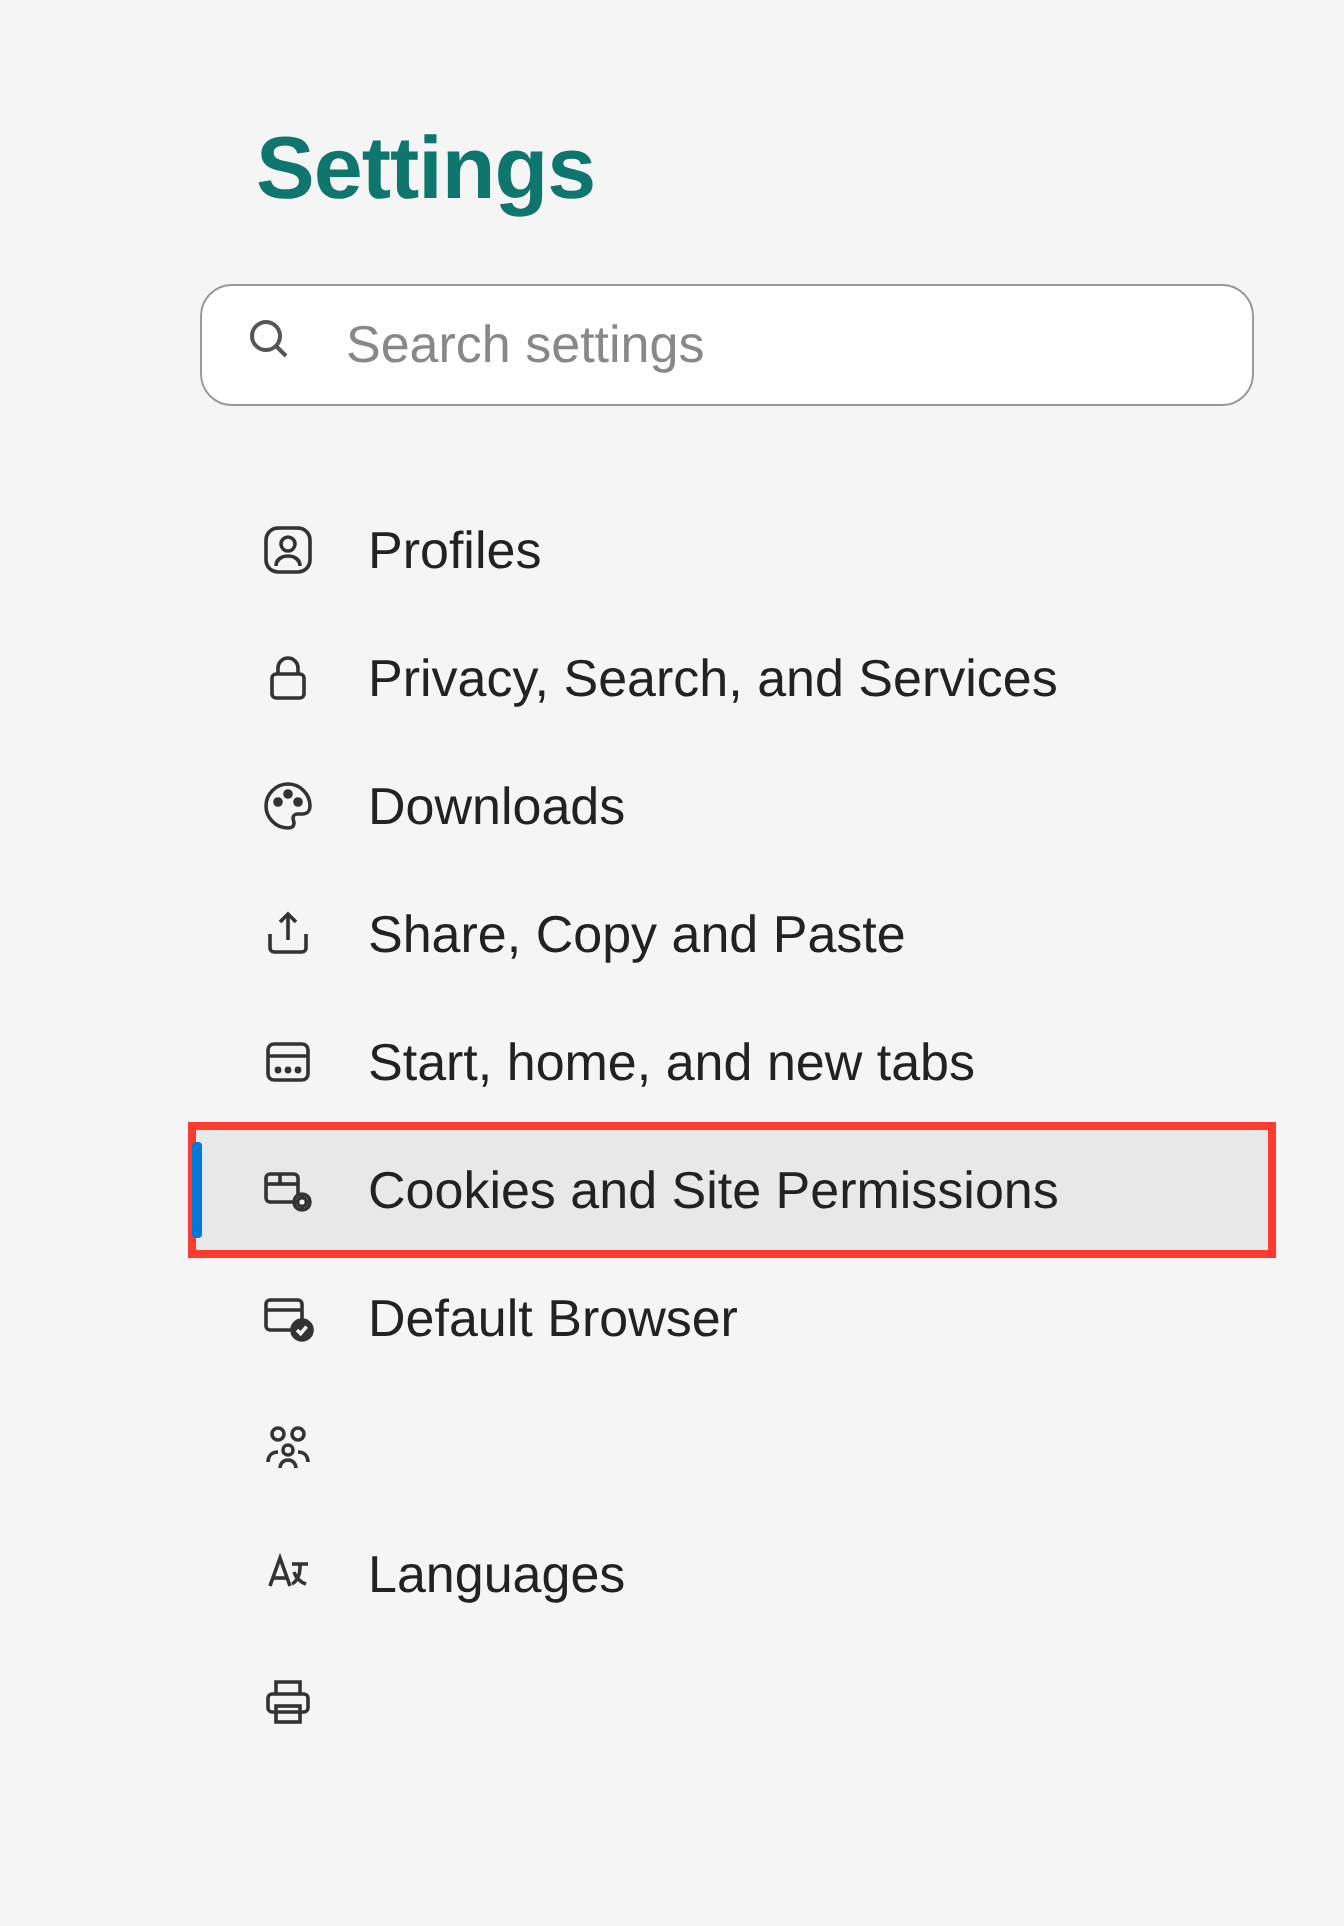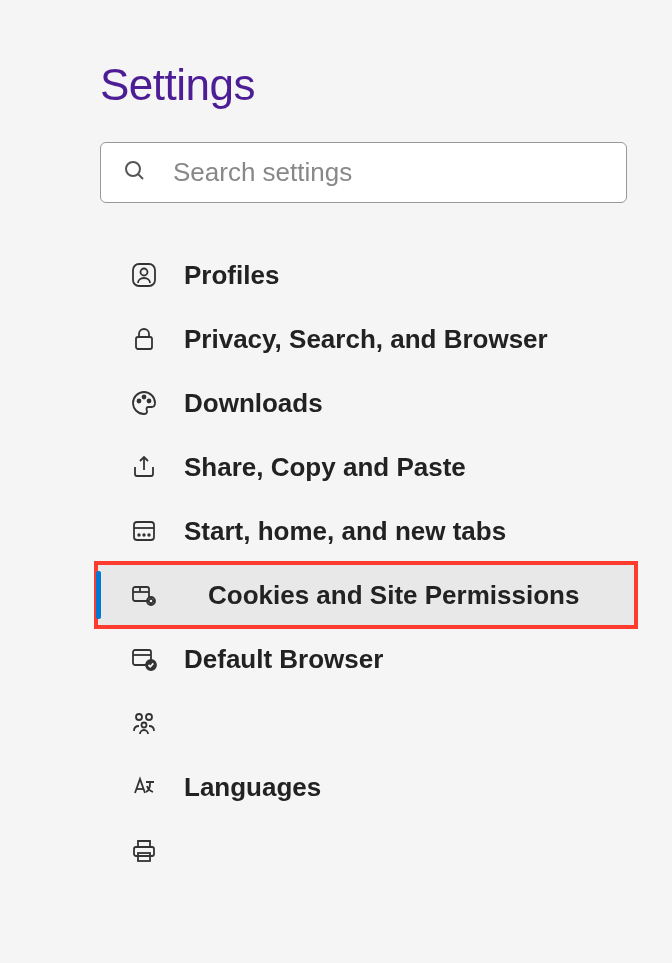--- a/index.html
+++ b/index.html
@@ -19,10 +19,11 @@
     }
     .page-title {
       font-size: 44px;
-      font-weight: 400;
-      color: #4c1d95;
+      font-weight: 700;
+      color: #0f766e;
       margin-bottom: 32px;
       letter-spacing: -0.5px;
+      margin-left: 28px;
     }
     .search-box {
       display: flex;

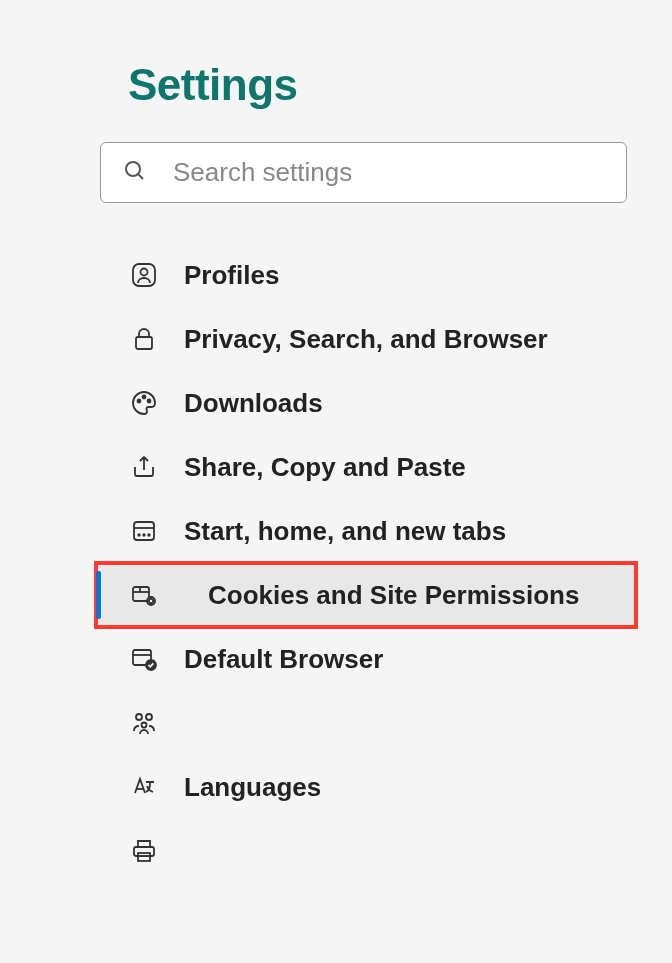--- a/index.html
+++ b/index.html
@@ -30,7 +30,7 @@
       align-items: center;
       background: #fff;
       border: 1px solid #999;
-      border-radius: 6px;
+      border-radius: 16px;
       padding: 14px 22px;
       margin-bottom: 40px;
       width: 527px;

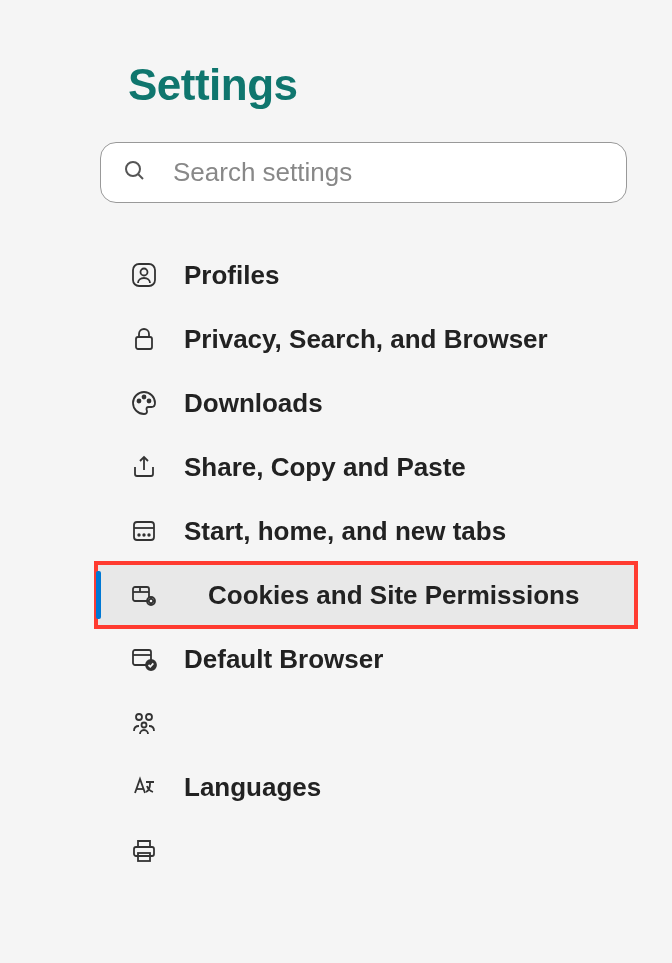--- a/index.html
+++ b/index.html
@@ -95,7 +95,7 @@
     .nav-label {
       font-size: 26px;
       color: #222;
-      font-weight: 700;
+      font-weight: 400;
     }
   </style>
 </head>

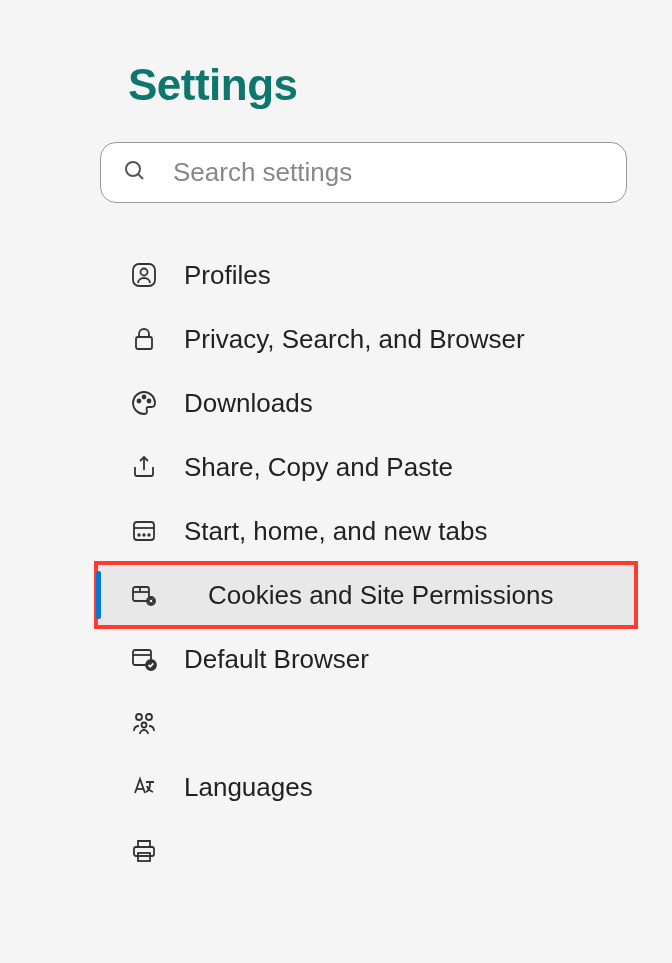--- a/index.html
+++ b/index.html
@@ -133,7 +133,7 @@
           <path d="M9 12V9a5 5 0 0 1 10 0v3"></path>
         </svg>
       </span>
-      <span class="nav-label">Privacy, Search, and Browser</span>
+      <span class="nav-label">Privacy, Search, and Services</span>
     </li>
 
     <li class="nav-item">

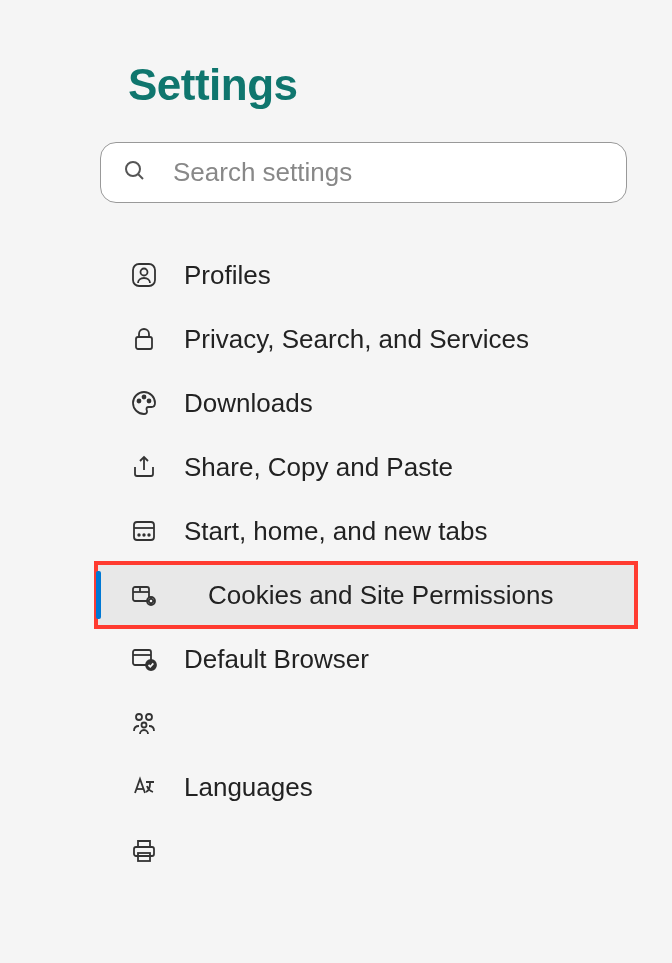--- a/index.html
+++ b/index.html
@@ -63,7 +63,6 @@
     }
     .nav-item.selected {
       background: #e8e8e8;
-      gap: 24px;
     }
     .nav-item.selected::before {
       content: '';

